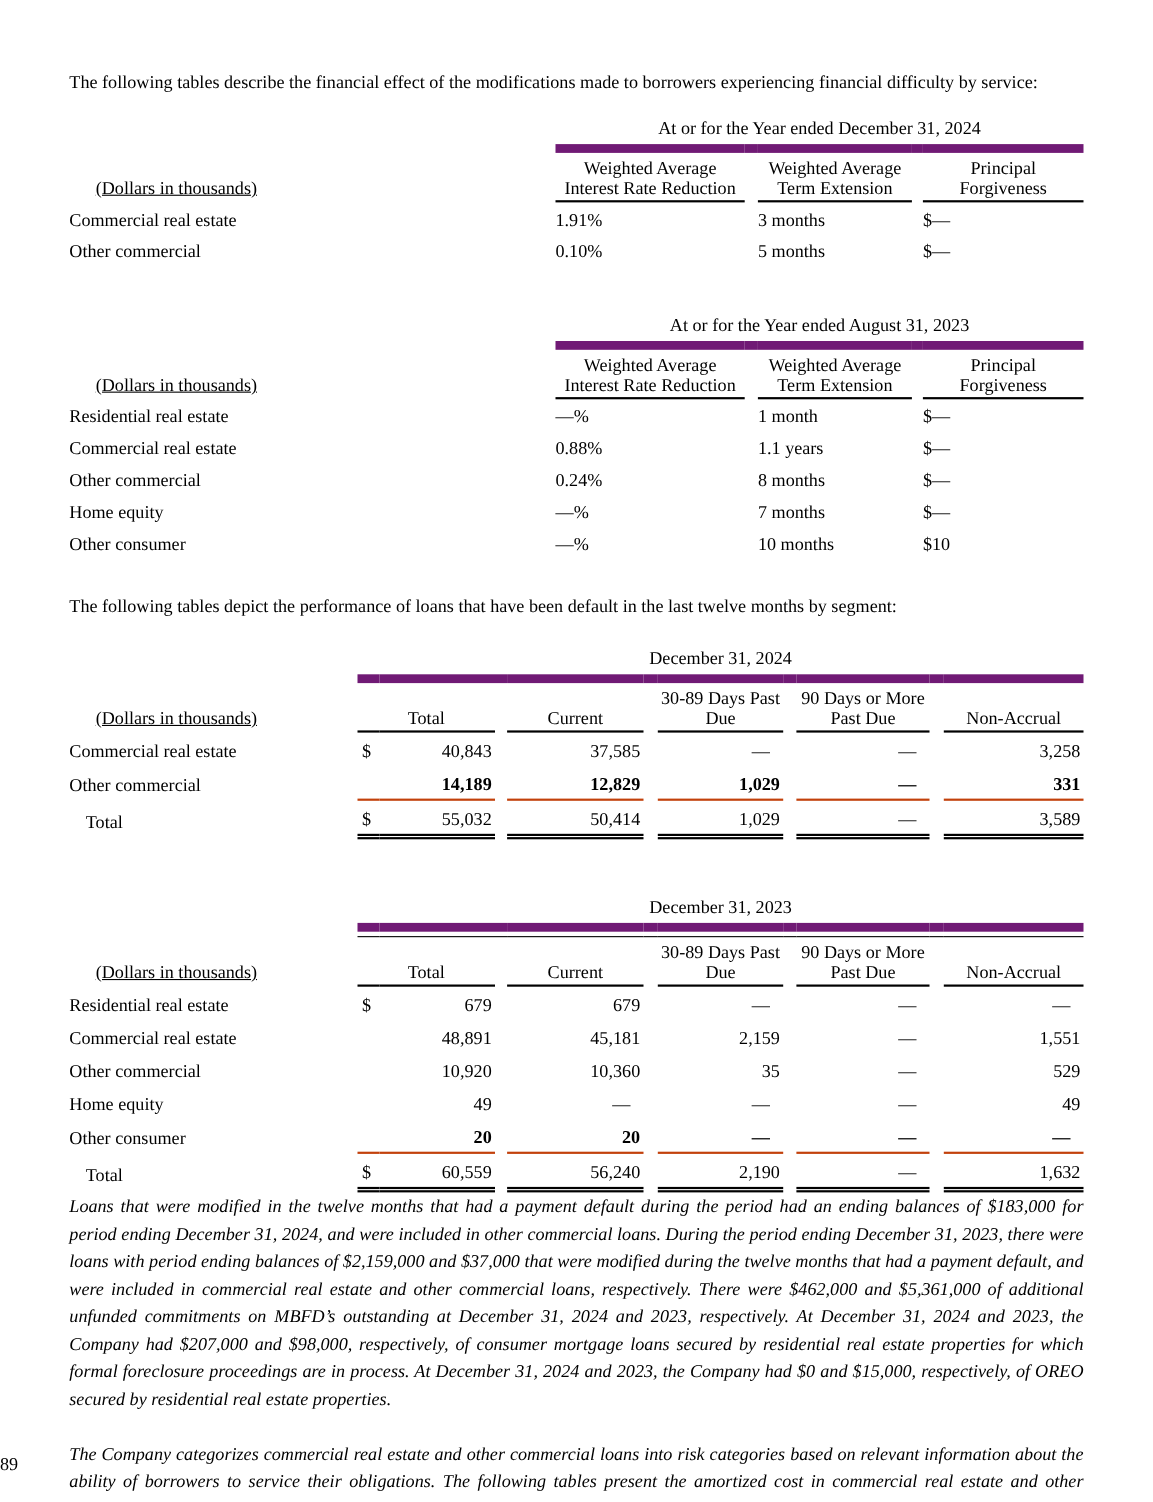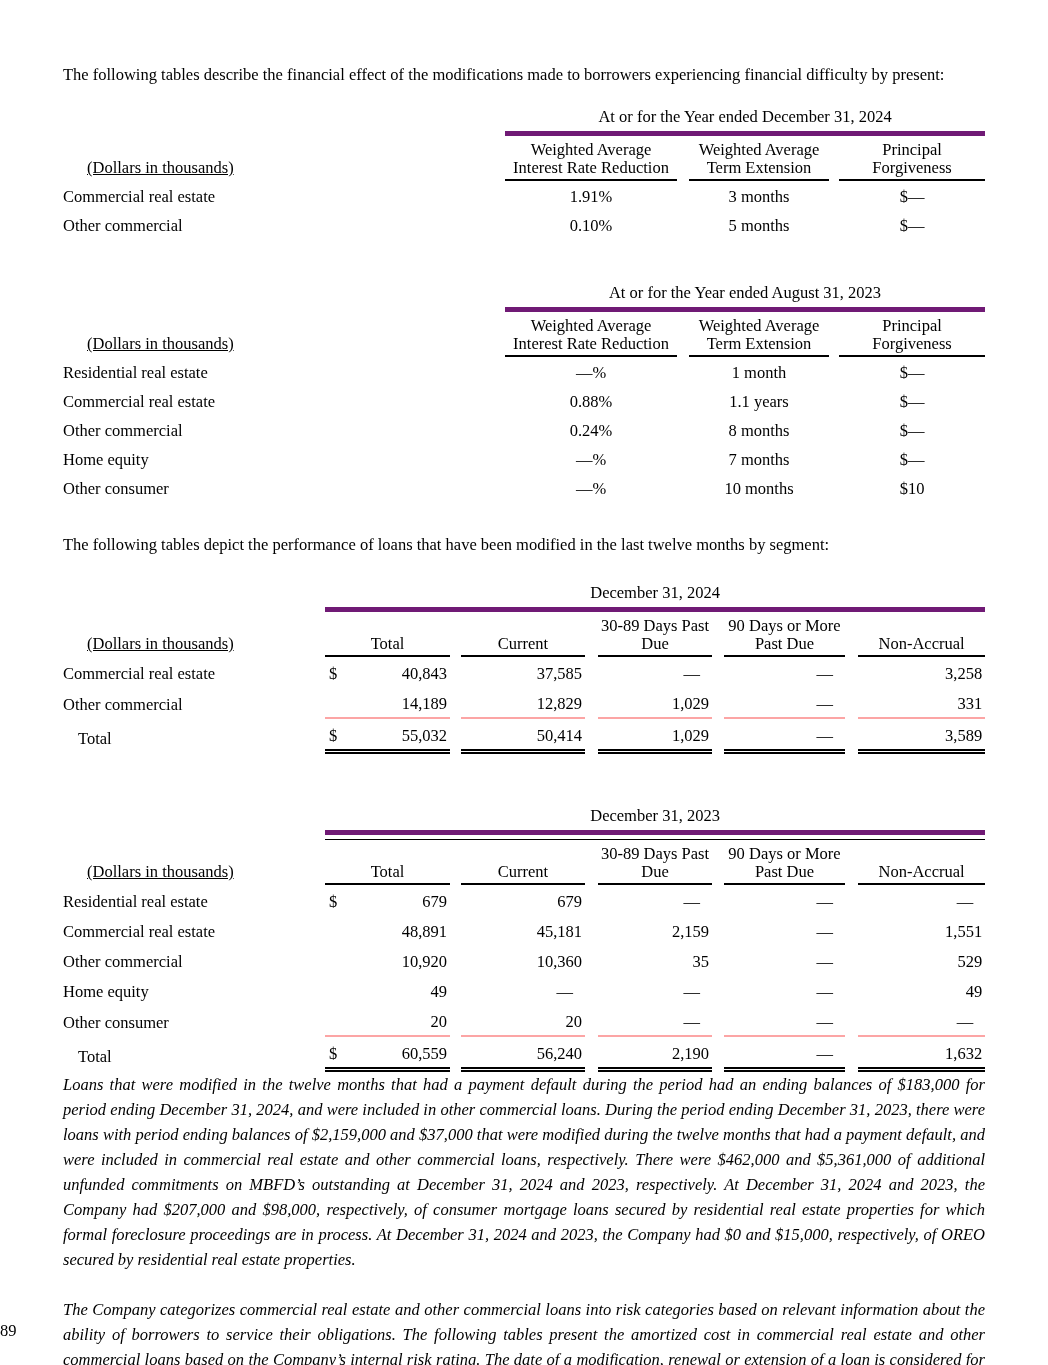--- a/index.html
+++ b/index.html
@@ -73,7 +73,7 @@
 
 <div class="page">
 
-  <p class="intro">The following tables describe the financial effect of the modifications made to borrowers experiencing financial difficulty by present:</p>
+  <p class="intro">The following tables describe the financial effect of the modifications made to borrowers experiencing financial difficulty by service:</p>
 
   <table class="modtbl">
     <colgroup>

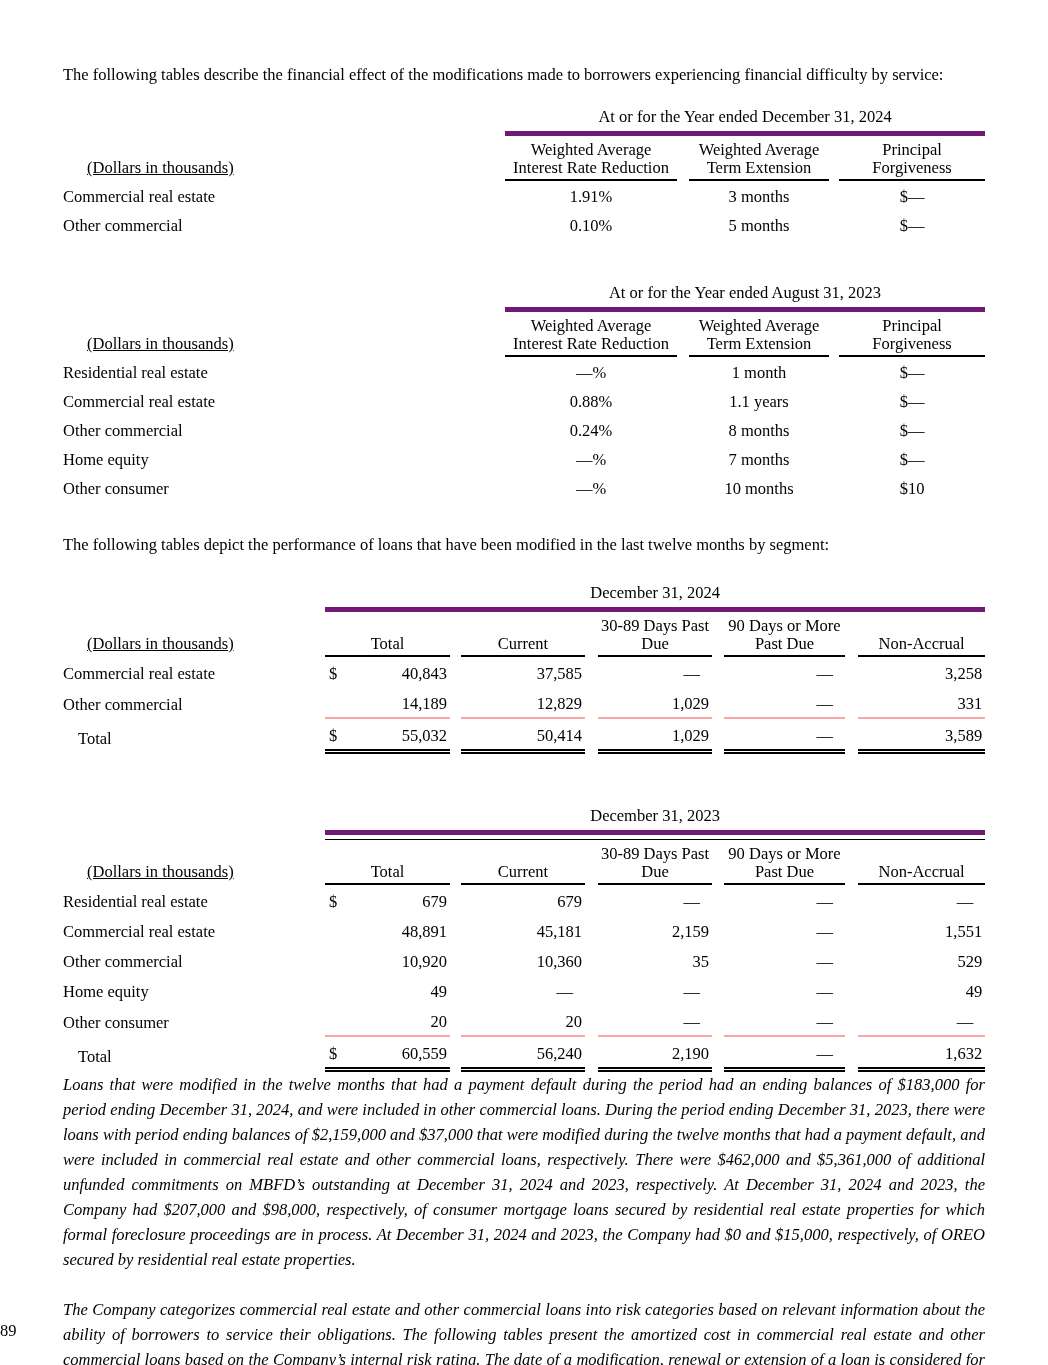--- a/index.html
+++ b/index.html
@@ -27,7 +27,7 @@
   
   .datecell {
     text-align:center; vertical-align:bottom;
-    border-bottom:5px solid #701a75;
+    border-bottom:8px solid #701a75;
     height:26px; padding-bottom:4px;
   }
   .colhdr {

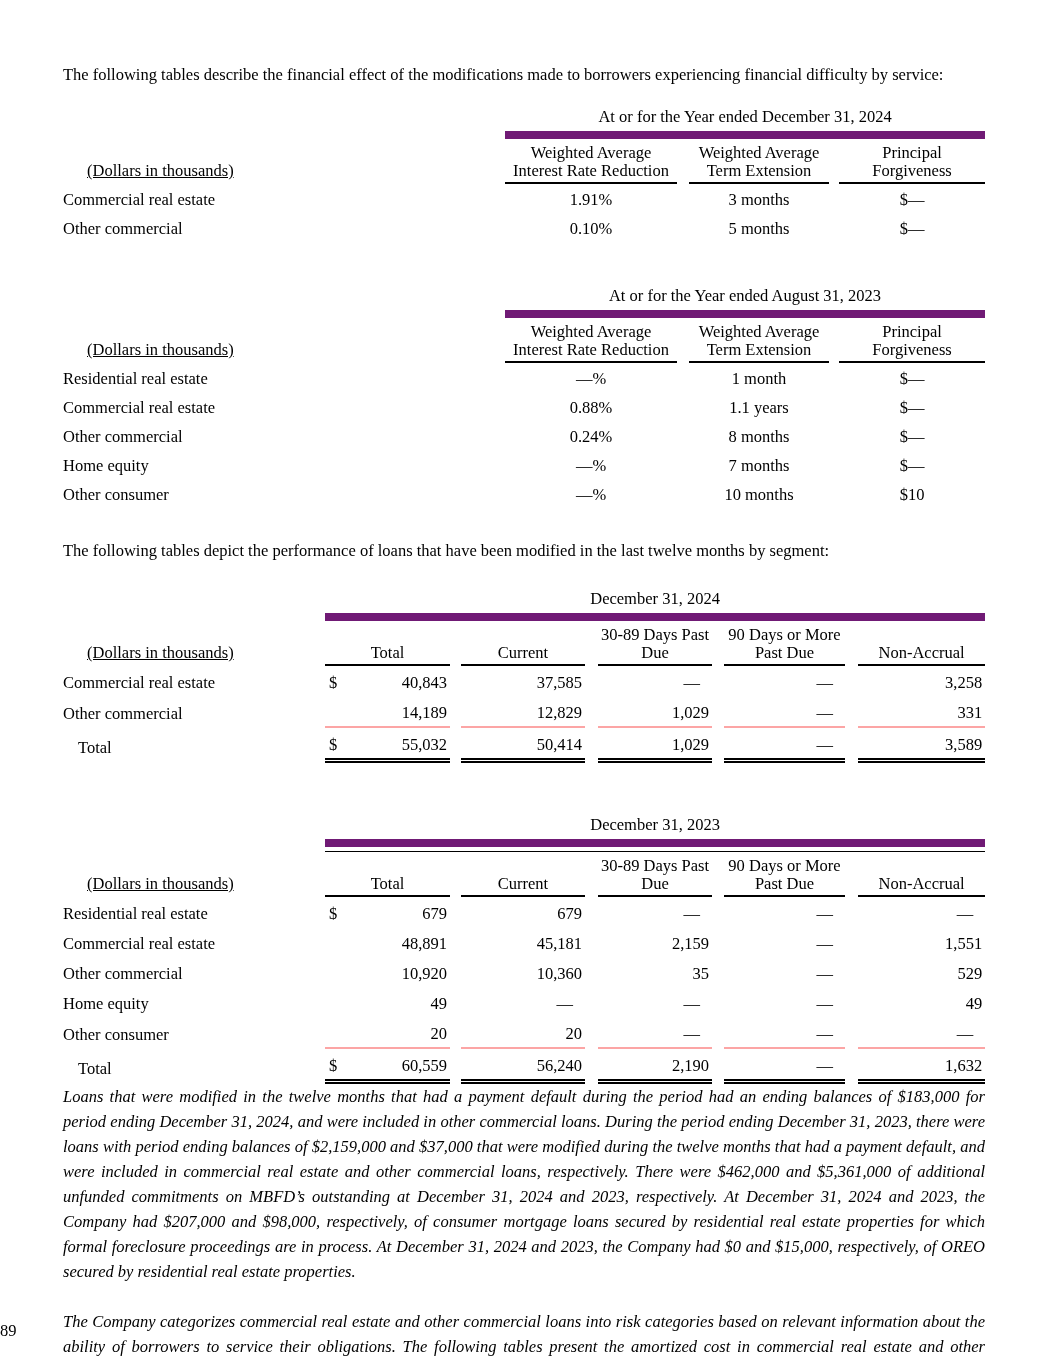--- a/index.html
+++ b/index.html
@@ -42,7 +42,7 @@
   
   .modtbl { margin-top:14px; }
   .modtbl .datarow td { height:26px; vertical-align:bottom; padding-bottom:3px; }
-  .modtbl .val { text-align:center; }
+  .modtbl .val { }
   .modtbl2 { margin-top:38px; }
 
   

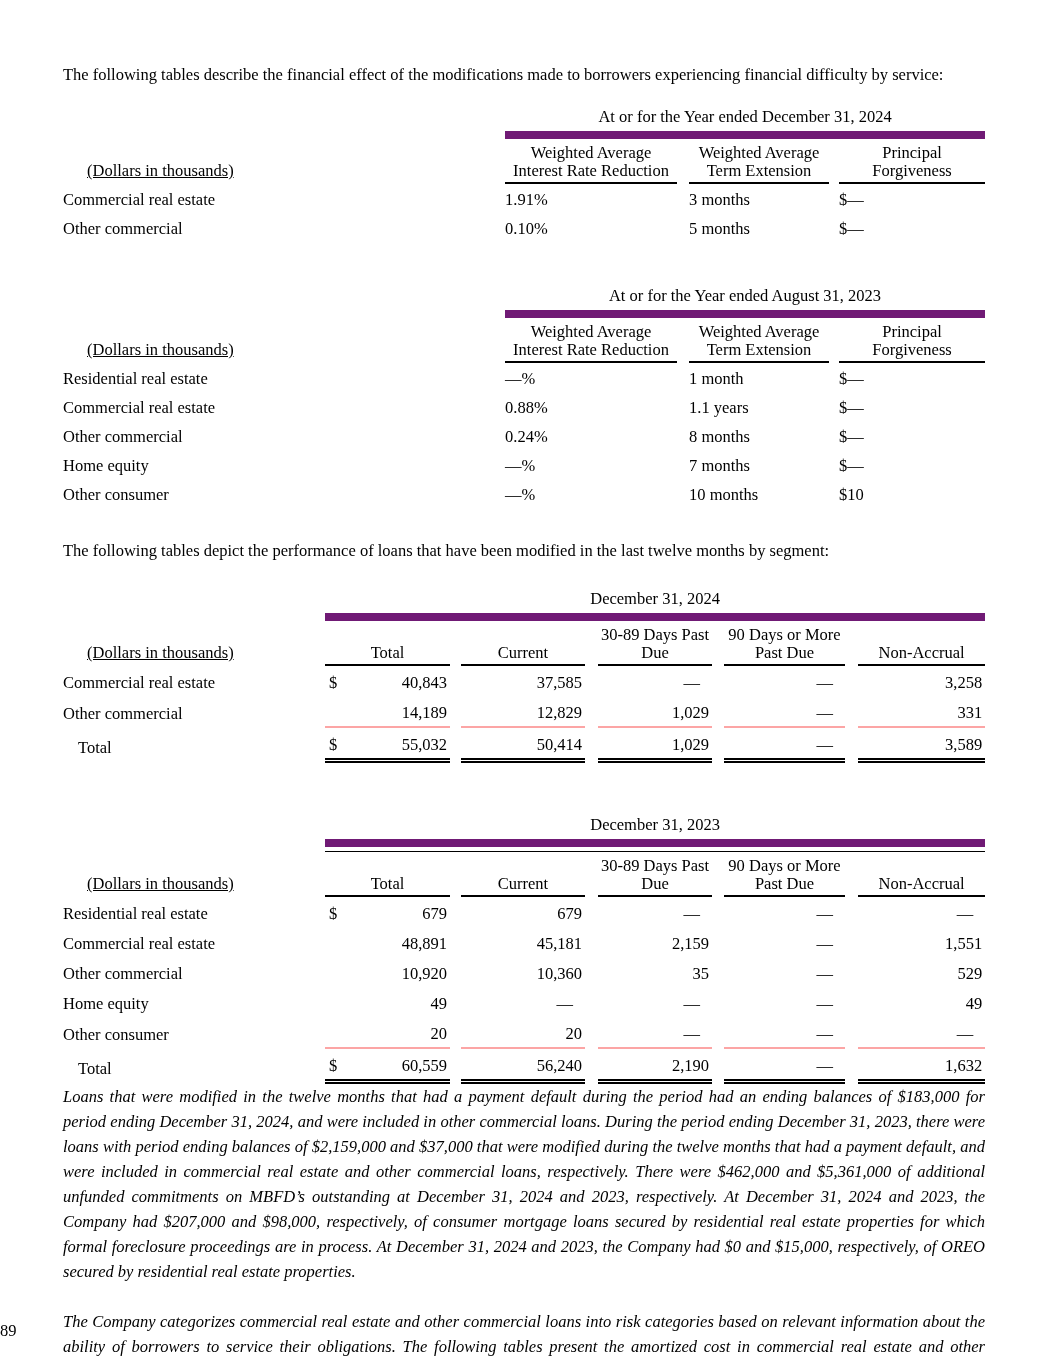--- a/index.html
+++ b/index.html
@@ -187,7 +187,7 @@
   </tbody>
     </table>
 
-  <p class="intro intro-performance">The following tables depict the performance of loans that have been modified in the last twelve months by segment:</p>
+  <p class="intro intro-performance">The following tables depict the performance of loans that have been default in the last twelve months by segment:</p>
 
   <table class="perftbl perf1">
     <colgroup>

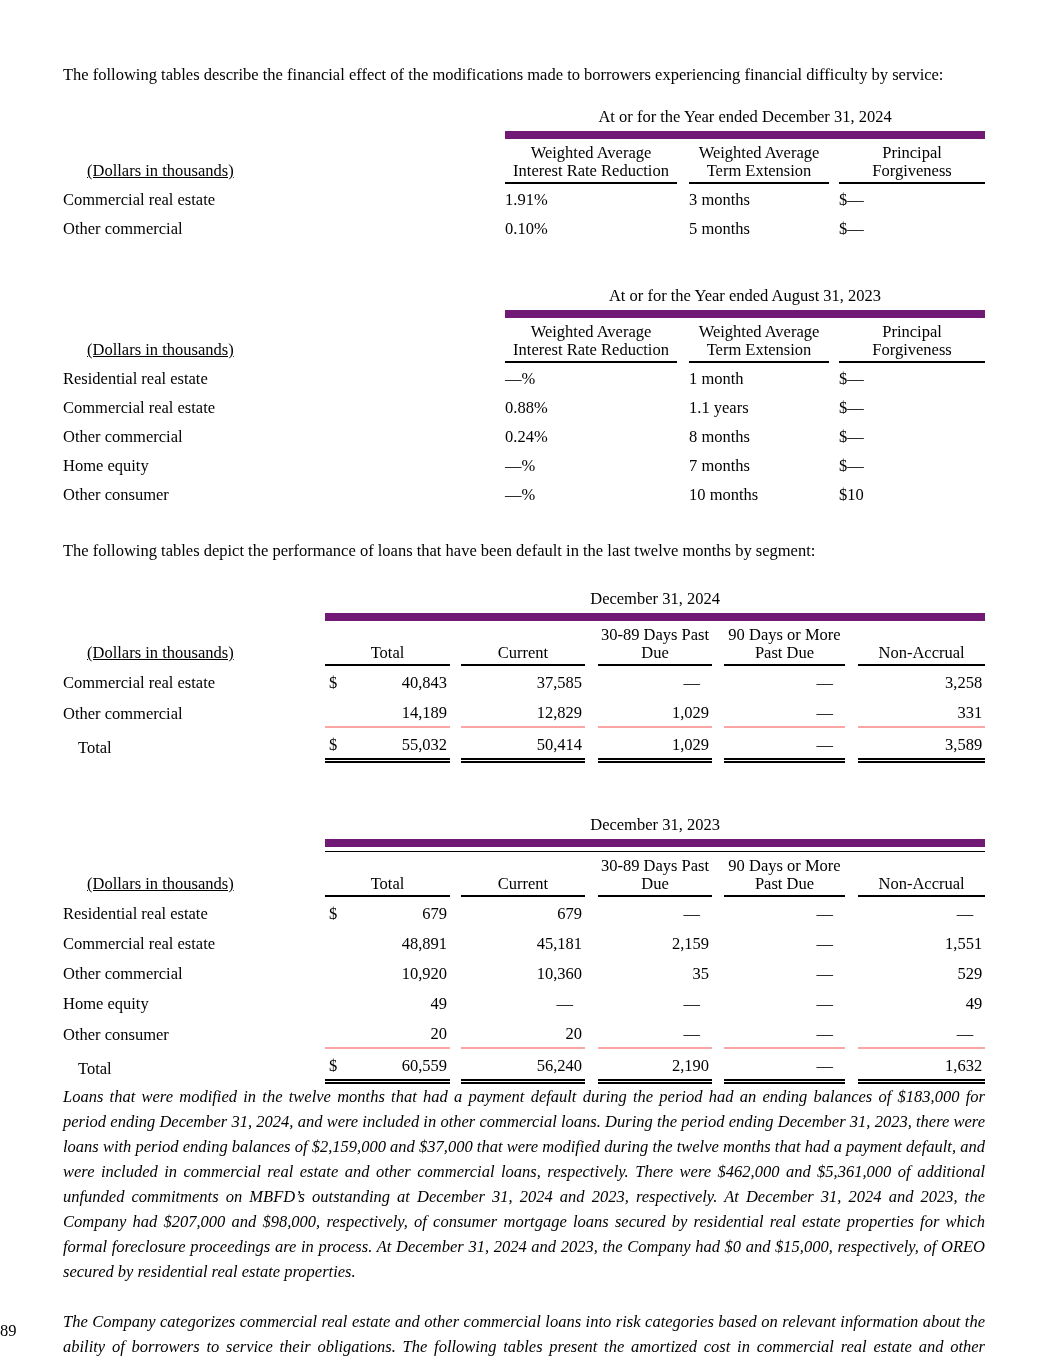--- a/index.html
+++ b/index.html
@@ -50,7 +50,7 @@
   .num { text-align:right; padding-right:3px; }
   .dash { padding-right:12px; }
   .dol { text-align:left; padding-left:4px; }
-  .lastdata .dol, .lastdata .num { border-bottom:2px solid #fca5a5; }
+  .lastdata .dol, .lastdata .num { border-bottom:2px solid #c2410c;font-weight:bold; }
   .totalrow .dol, .totalrow .num { border-bottom:5px double #000; }
   .totalrow .lbl { padding-left:15px; }
   .rule2 td { height:4px; }

